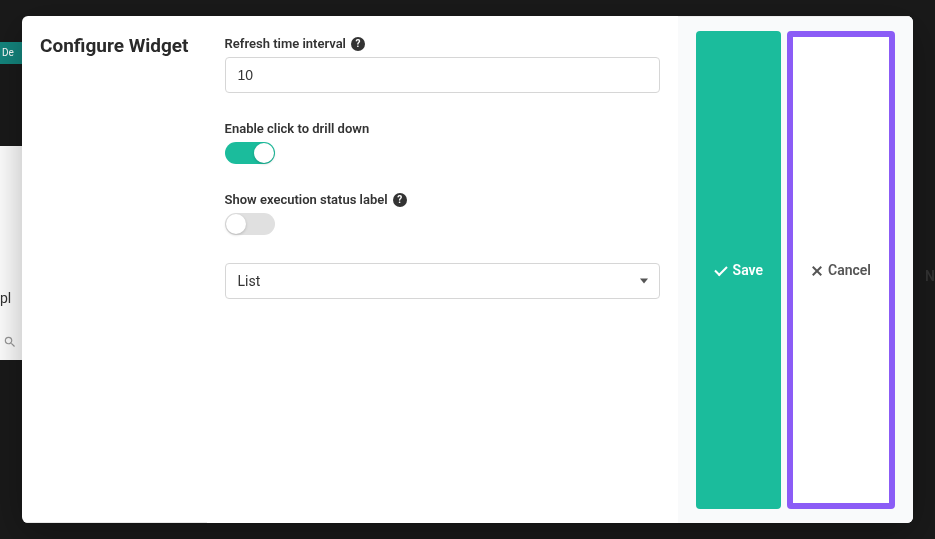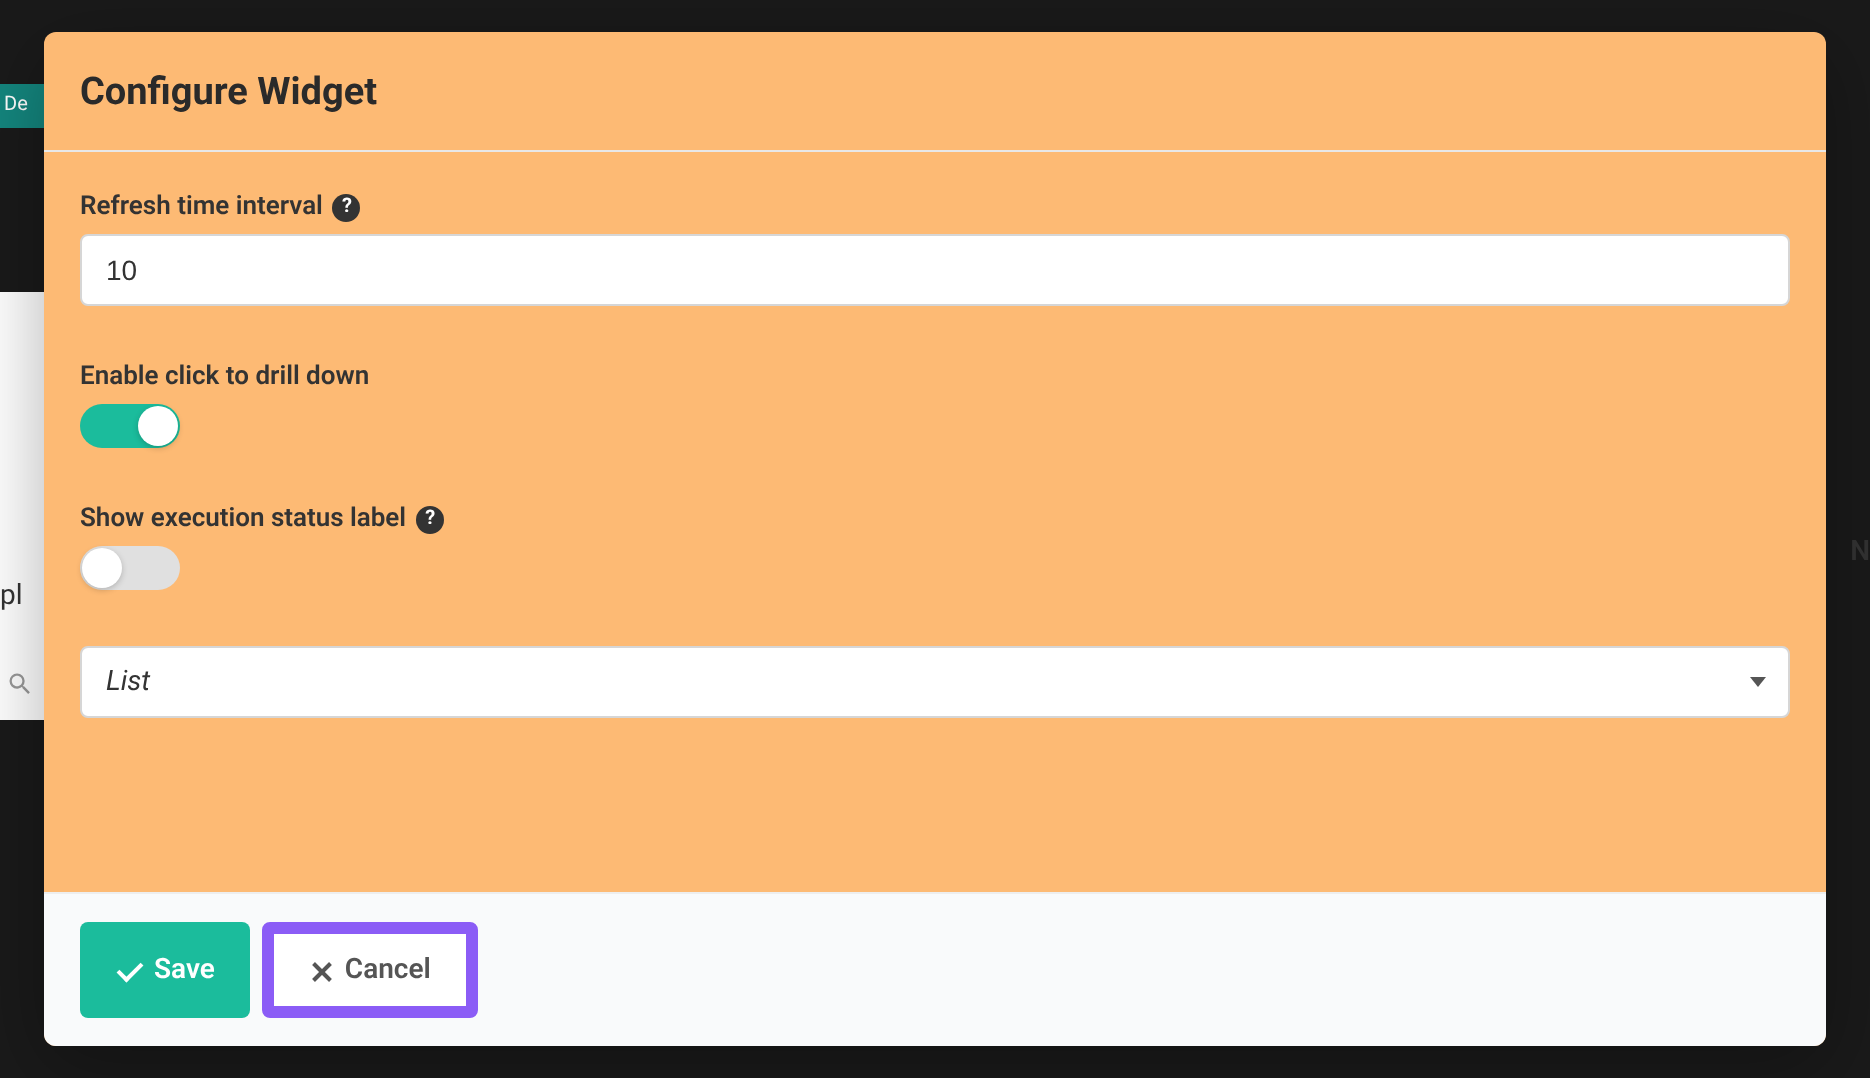--- a/index.html
+++ b/index.html
@@ -70,10 +70,9 @@
       top: 16px;
       right: 22px;
       bottom: 16px;
-      background: #fdba74;
+      background: #ffffff;
       border-radius: 6px;
       display: flex;
-      flex-direction: column;
       box-shadow: 0 10px 40px rgba(0,0,0,0.3);
       overflow: hidden;
     }

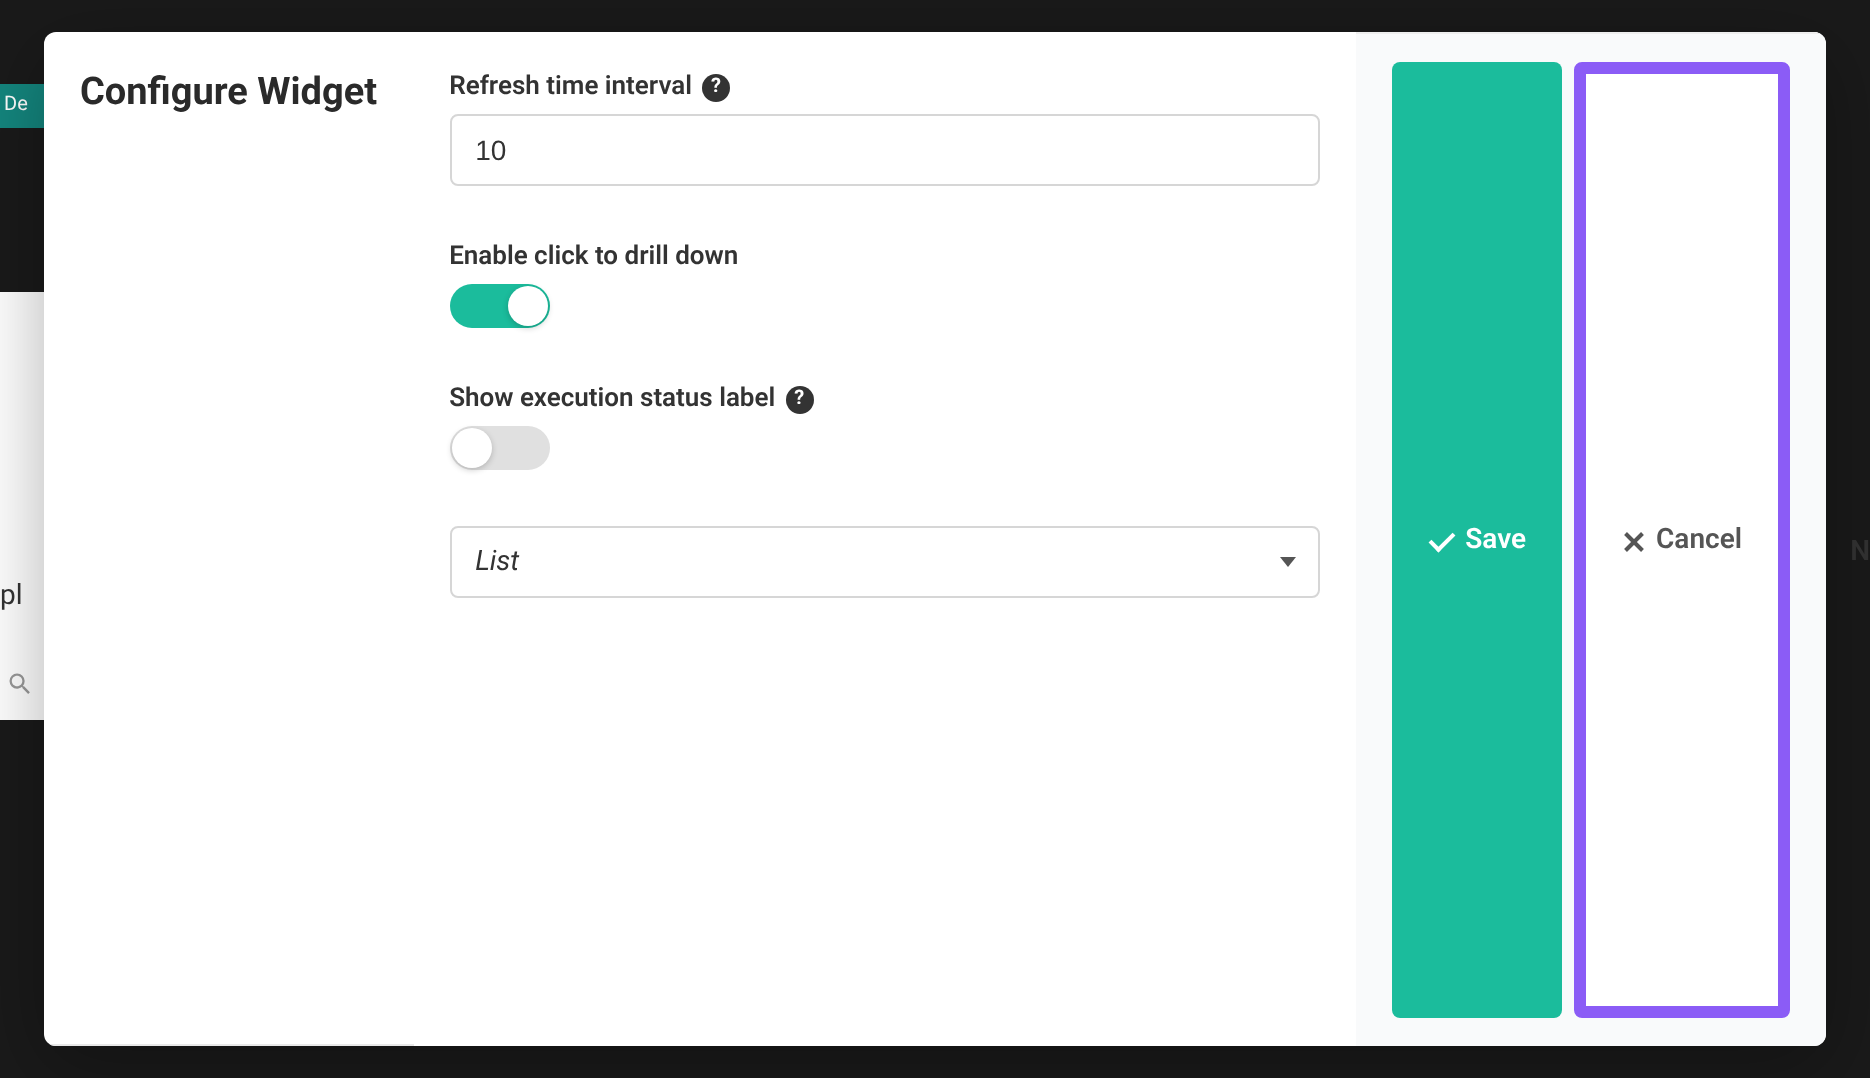--- a/index.html
+++ b/index.html
@@ -169,7 +169,6 @@
       color: #333;
       background: #fff;
       cursor: pointer;
-      font-style: italic;
     }
     .select-caret {
       position: absolute;

